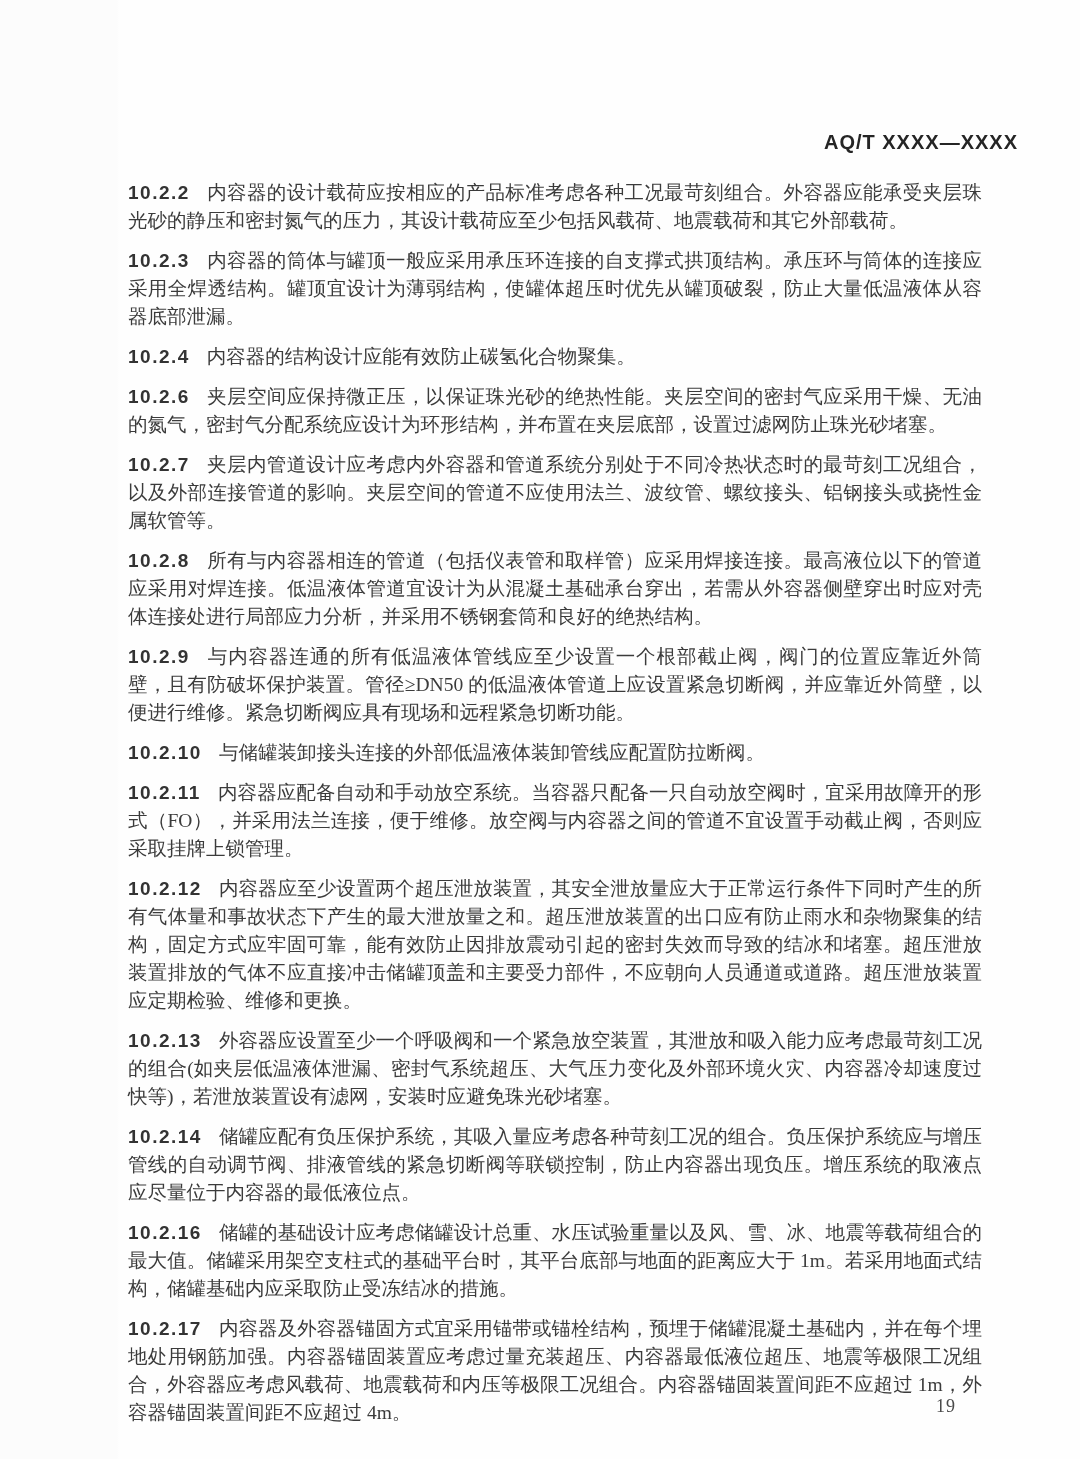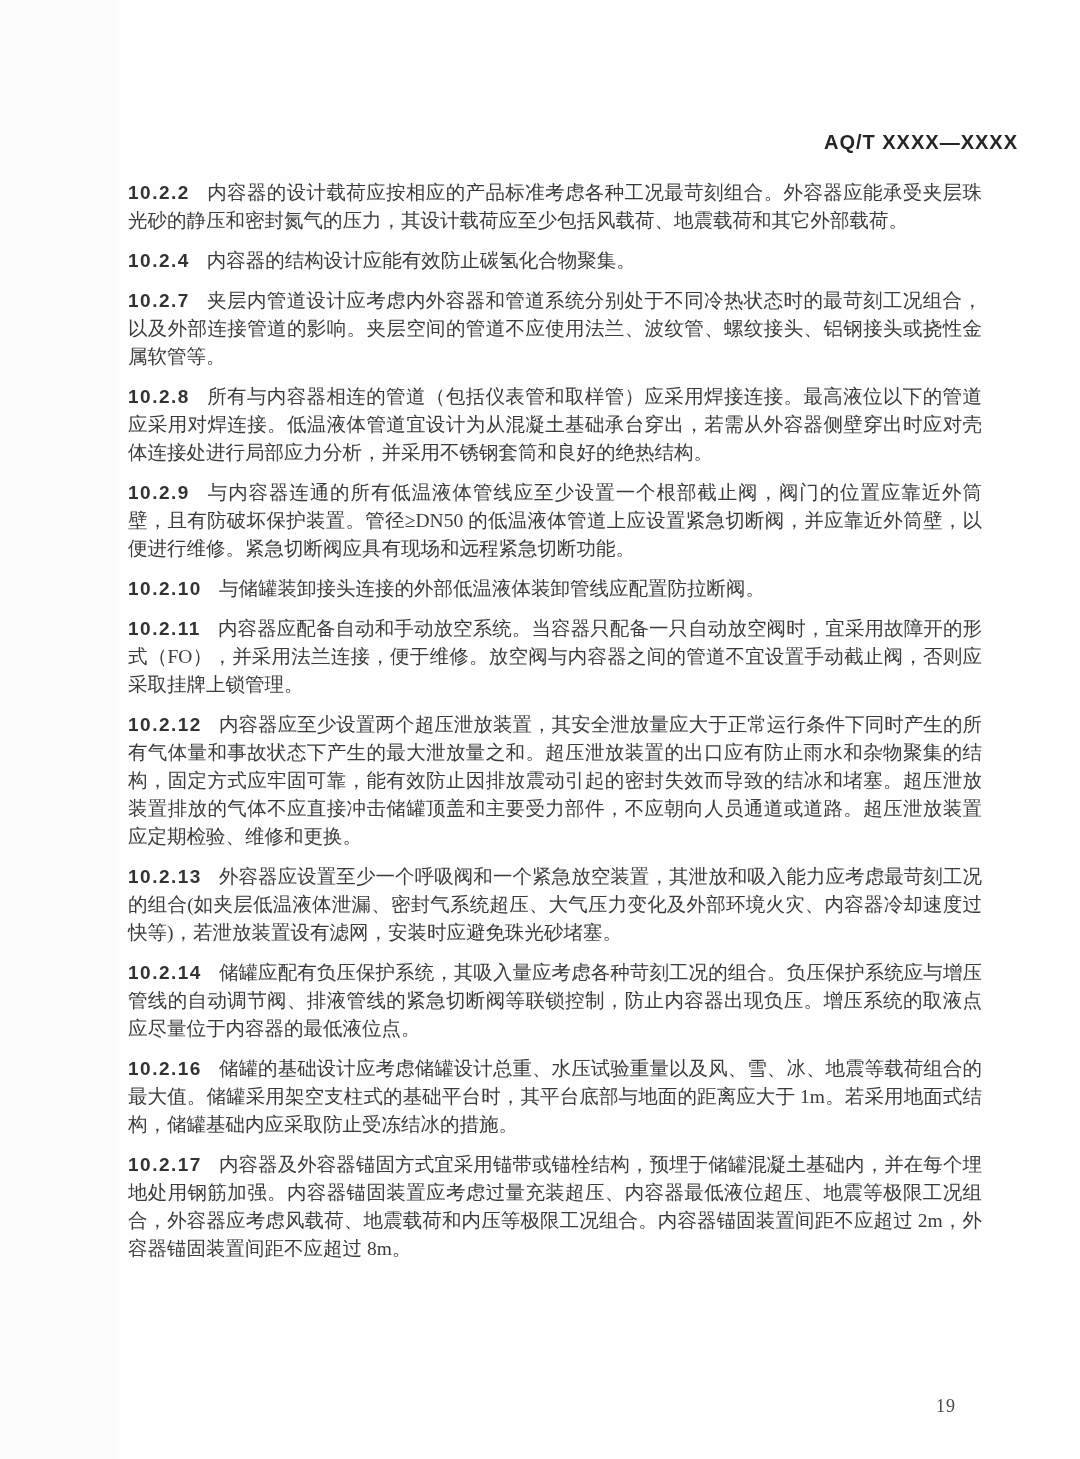--- a/index.html
+++ b/index.html
@@ -70,6 +70,7 @@
   <div class="content">
   <p class="clause"><span class="num">10.2.2</span><span>内容器的设计载荷应按相应的产品标准考虑各种工况最苛刻组合。外容器应能承受夹层珠光砂的静压和密封氮气的压力，其设计载荷应至少包括风载荷、地震载荷和其它外部载荷。</span></p>
 
+  <p class="clause"><span class="num">10.2.3</span><span>内容器的筒体与罐顶一般应采用承压环连接的自支撑式拱顶结构。承压环与筒体的连接应采用全焊透结构。罐顶宜设计为薄弱结构，使罐体超压时优先从罐顶破裂，防止大量低温液体从容器底部泄漏。</span></p>
 
   <p class="clause"><span class="num">10.2.4</span><span>内容器的结构设计应能有效防止碳氢化合物聚集。</span></p>
 

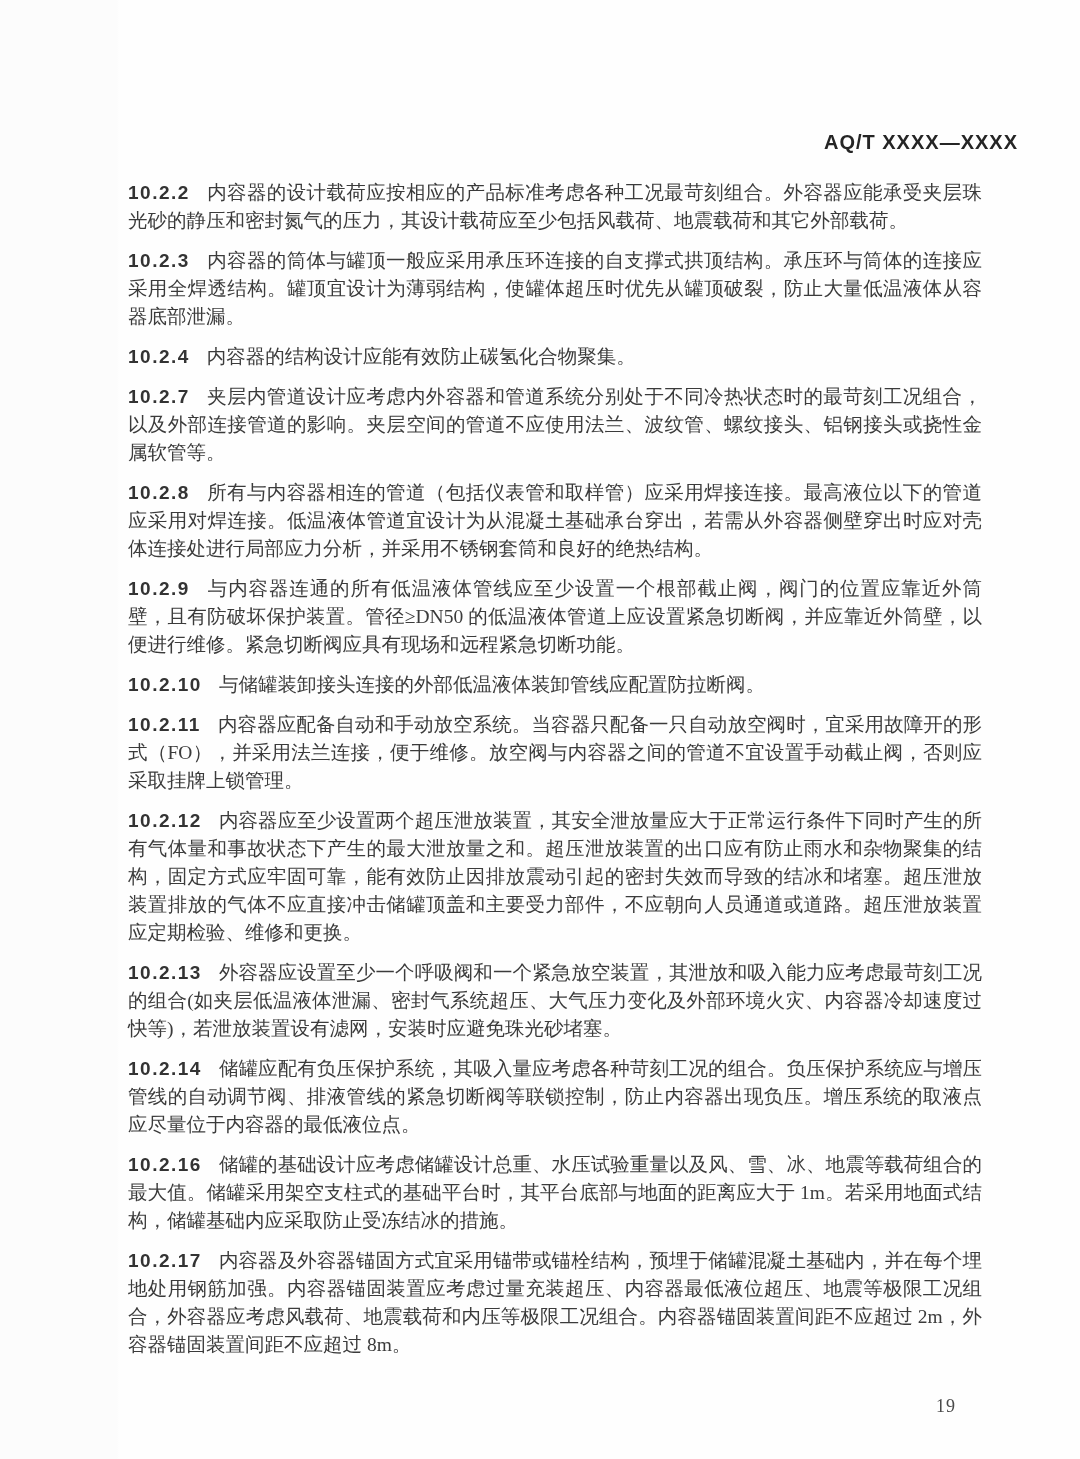--- a/index.html
+++ b/index.html
@@ -75,6 +75,7 @@
   <p class="clause"><span class="num">10.2.4</span><span>内容器的结构设计应能有效防止碳氢化合物聚集。</span></p>
 
 
+  <p class="clause"><span class="num">10.2.6</span><span>夹层空间应保持微正压，以保证珠光砂的绝热性能。夹层空间的密封气应采用干燥、无油的氮气，密封气分配系统应设计为环形结构，并布置在夹层底部，设置过滤网防止珠光砂堵塞。</span></p>
 
   <p class="clause"><span class="num">10.2.7</span><span>夹层内管道设计应考虑内外容器和管道系统分别处于不同冷热状态时的最苛刻工况组合，以及外部连接管道的影响。夹层空间的管道不应使用法兰、波纹管、螺纹接头、铝钢接头或挠性金属软管等。</span></p>
 

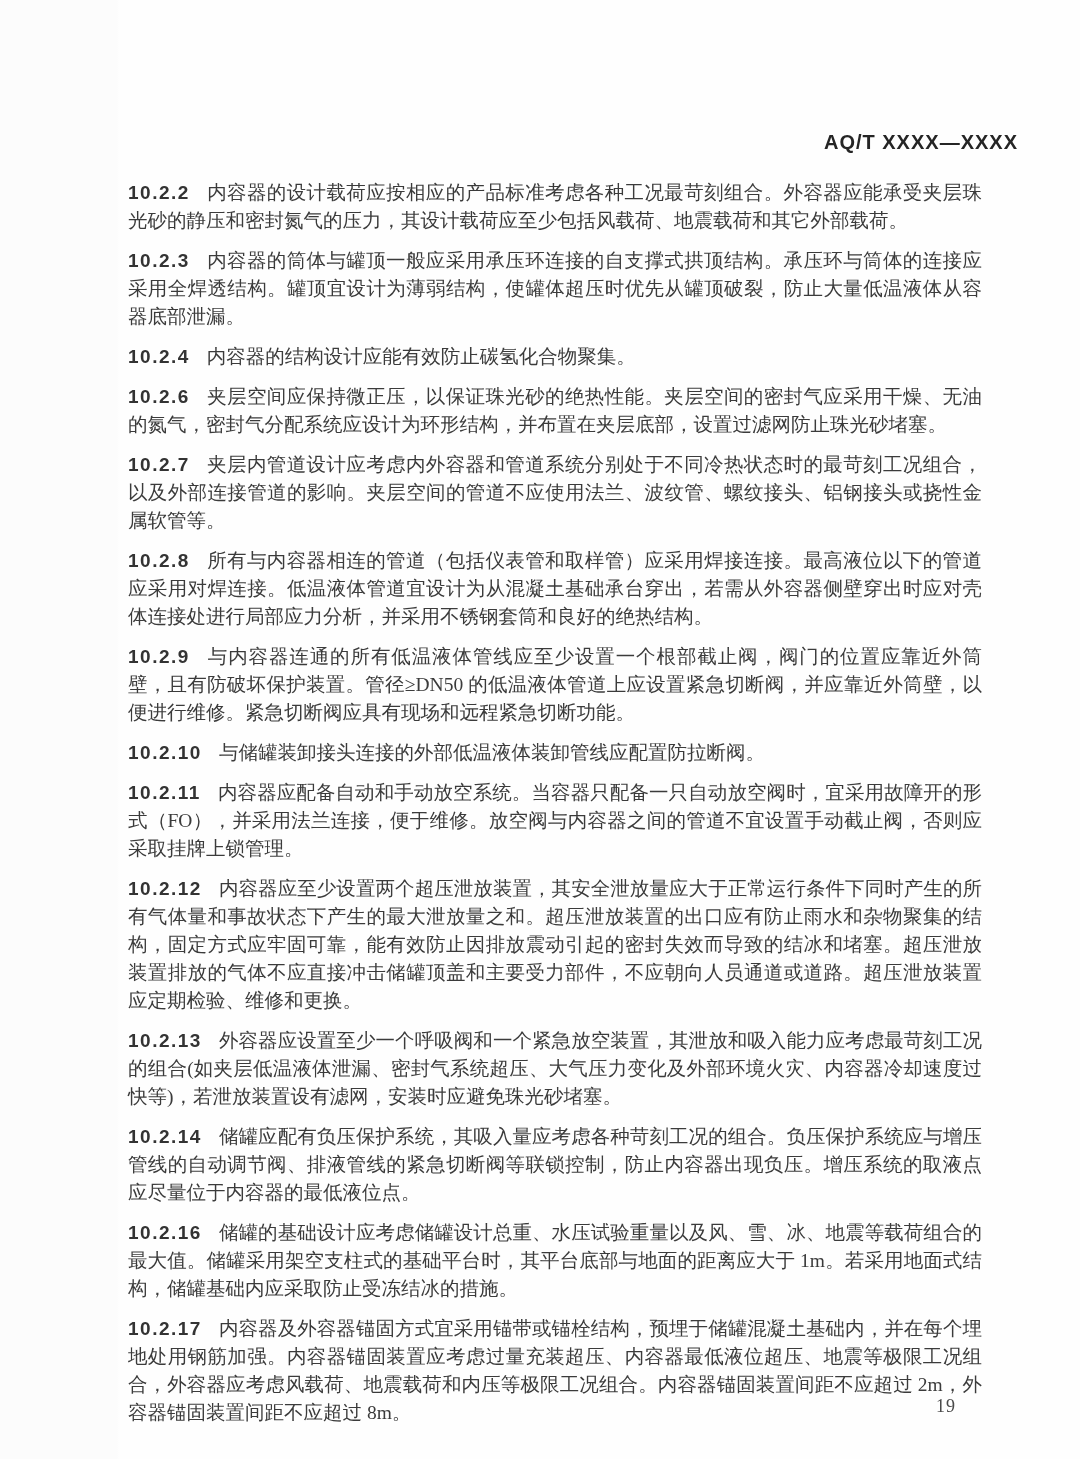--- a/index.html
+++ b/index.html
@@ -96,7 +96,7 @@
 
   <p class="clause"><span class="num">10.2.16</span><span>储罐的基础设计应考虑储罐设计总重、水压试验重量以及风、雪、冰、地震等载荷组合的最大值。储罐采用架空支柱式的基础平台时，其平台底部与地面的距离应大于 1m。若采用地面式结构，储罐基础内应采取防止受冻结冰的措施。</span></p>
 
-  <p class="clause"><span class="num">10.2.17</span><span>内容器及外容器锚固方式宜采用锚带或锚栓结构，预埋于储罐混凝土基础内，并在每个埋地处用钢筋加强。内容器锚固装置应考虑过量充装超压、内容器最低液位超压、地震等极限工况组合，外容器应考虑风载荷、地震载荷和内压等极限工况组合。内容器锚固装置间距不应超过 2m，外容器锚固装置间距不应超过 8m。</span></p>
+  <p class="clause"><span class="num">10.2.17</span><span>内容器及外容器锚固方式宜采用锚带或锚栓结构，预埋于储罐混凝土基础内，并在每个埋地处用钢筋加强。内容器锚固装置应考虑过量充装超压、内容器最低液位超压、地震等极限工况组合，外容器应考虑风载荷、地震载荷和内压等极限工况组合。内容器锚固装置间距不应超过 1m，外容器锚固装置间距不应超过 4m。</span></p>
 </div>
 
   <div class="page-number">19</div>

